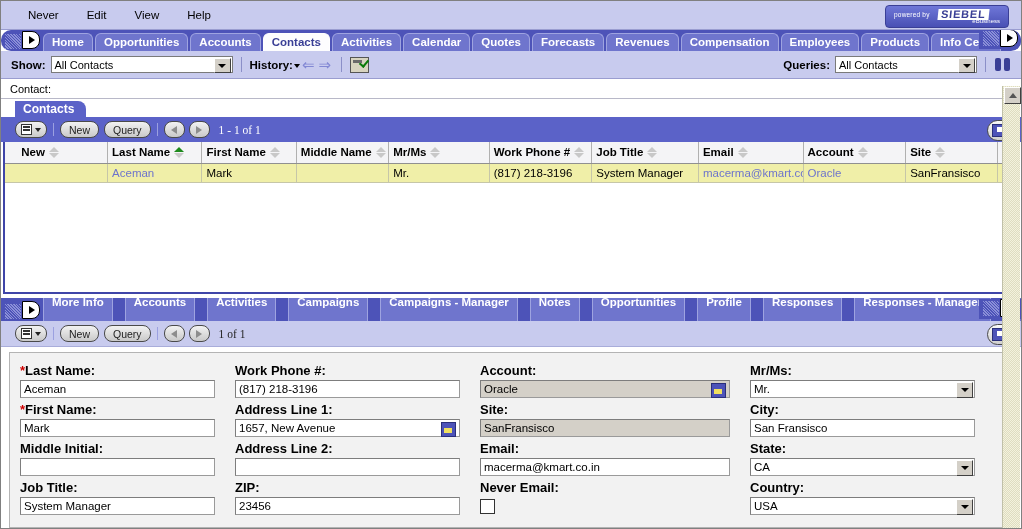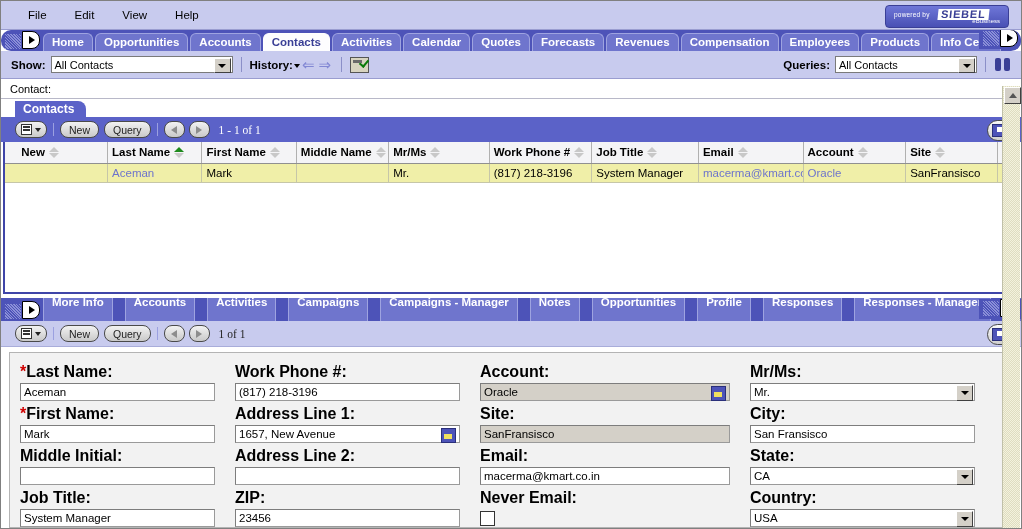--- a/index.html
+++ b/index.html
@@ -212,7 +212,7 @@
 <div class="app">
 
   <div class="menubar">
-    <div class="menu-item">File</div>
+    <div class="menu-item">Never</div>
     <div class="menu-item">Edit</div>
     <div class="menu-item">View</div>
     <div class="menu-item">Help</div>

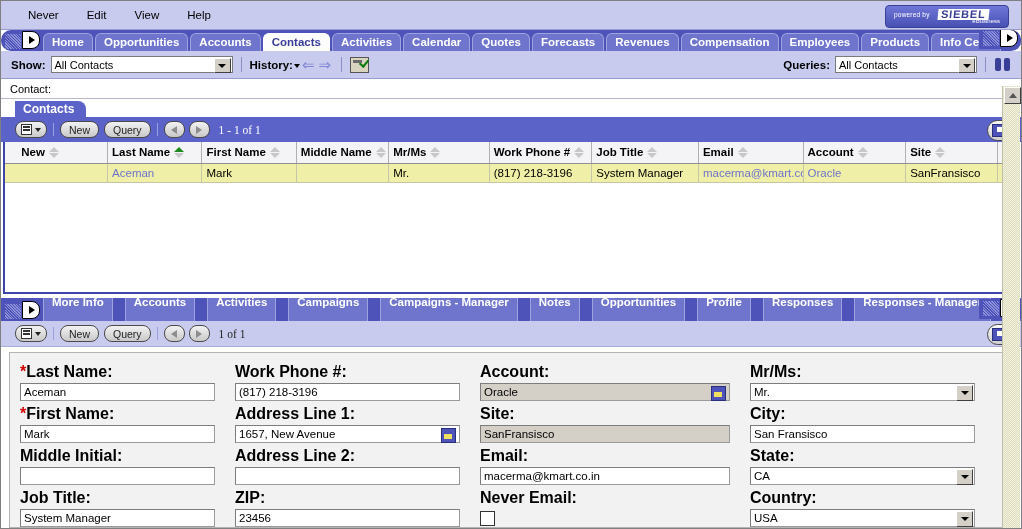--- a/index.html
+++ b/index.html
@@ -171,7 +171,7 @@
   }
   .fcol{padding:0 10px;box-sizing:border-box;}
   .fc1{width:215px;} .fc2{width:245px;} .fc3{width:245px;} .fc4{width:270px;}
-  .flabel{font-size:16px;font-weight:bold;margin:4px 0 2px 0;white-space:nowrap;}
+  .flabel{font-size:13px;font-weight:bold;margin:4px 0 2px 0;white-space:nowrap;}
   .flabel .req{color:#d00000;}
   .finput{
     height:18px;background:#fff;border:1px solid #9a9a9a;border-top-color:#7d7d7d;border-left-color:#7d7d7d;

